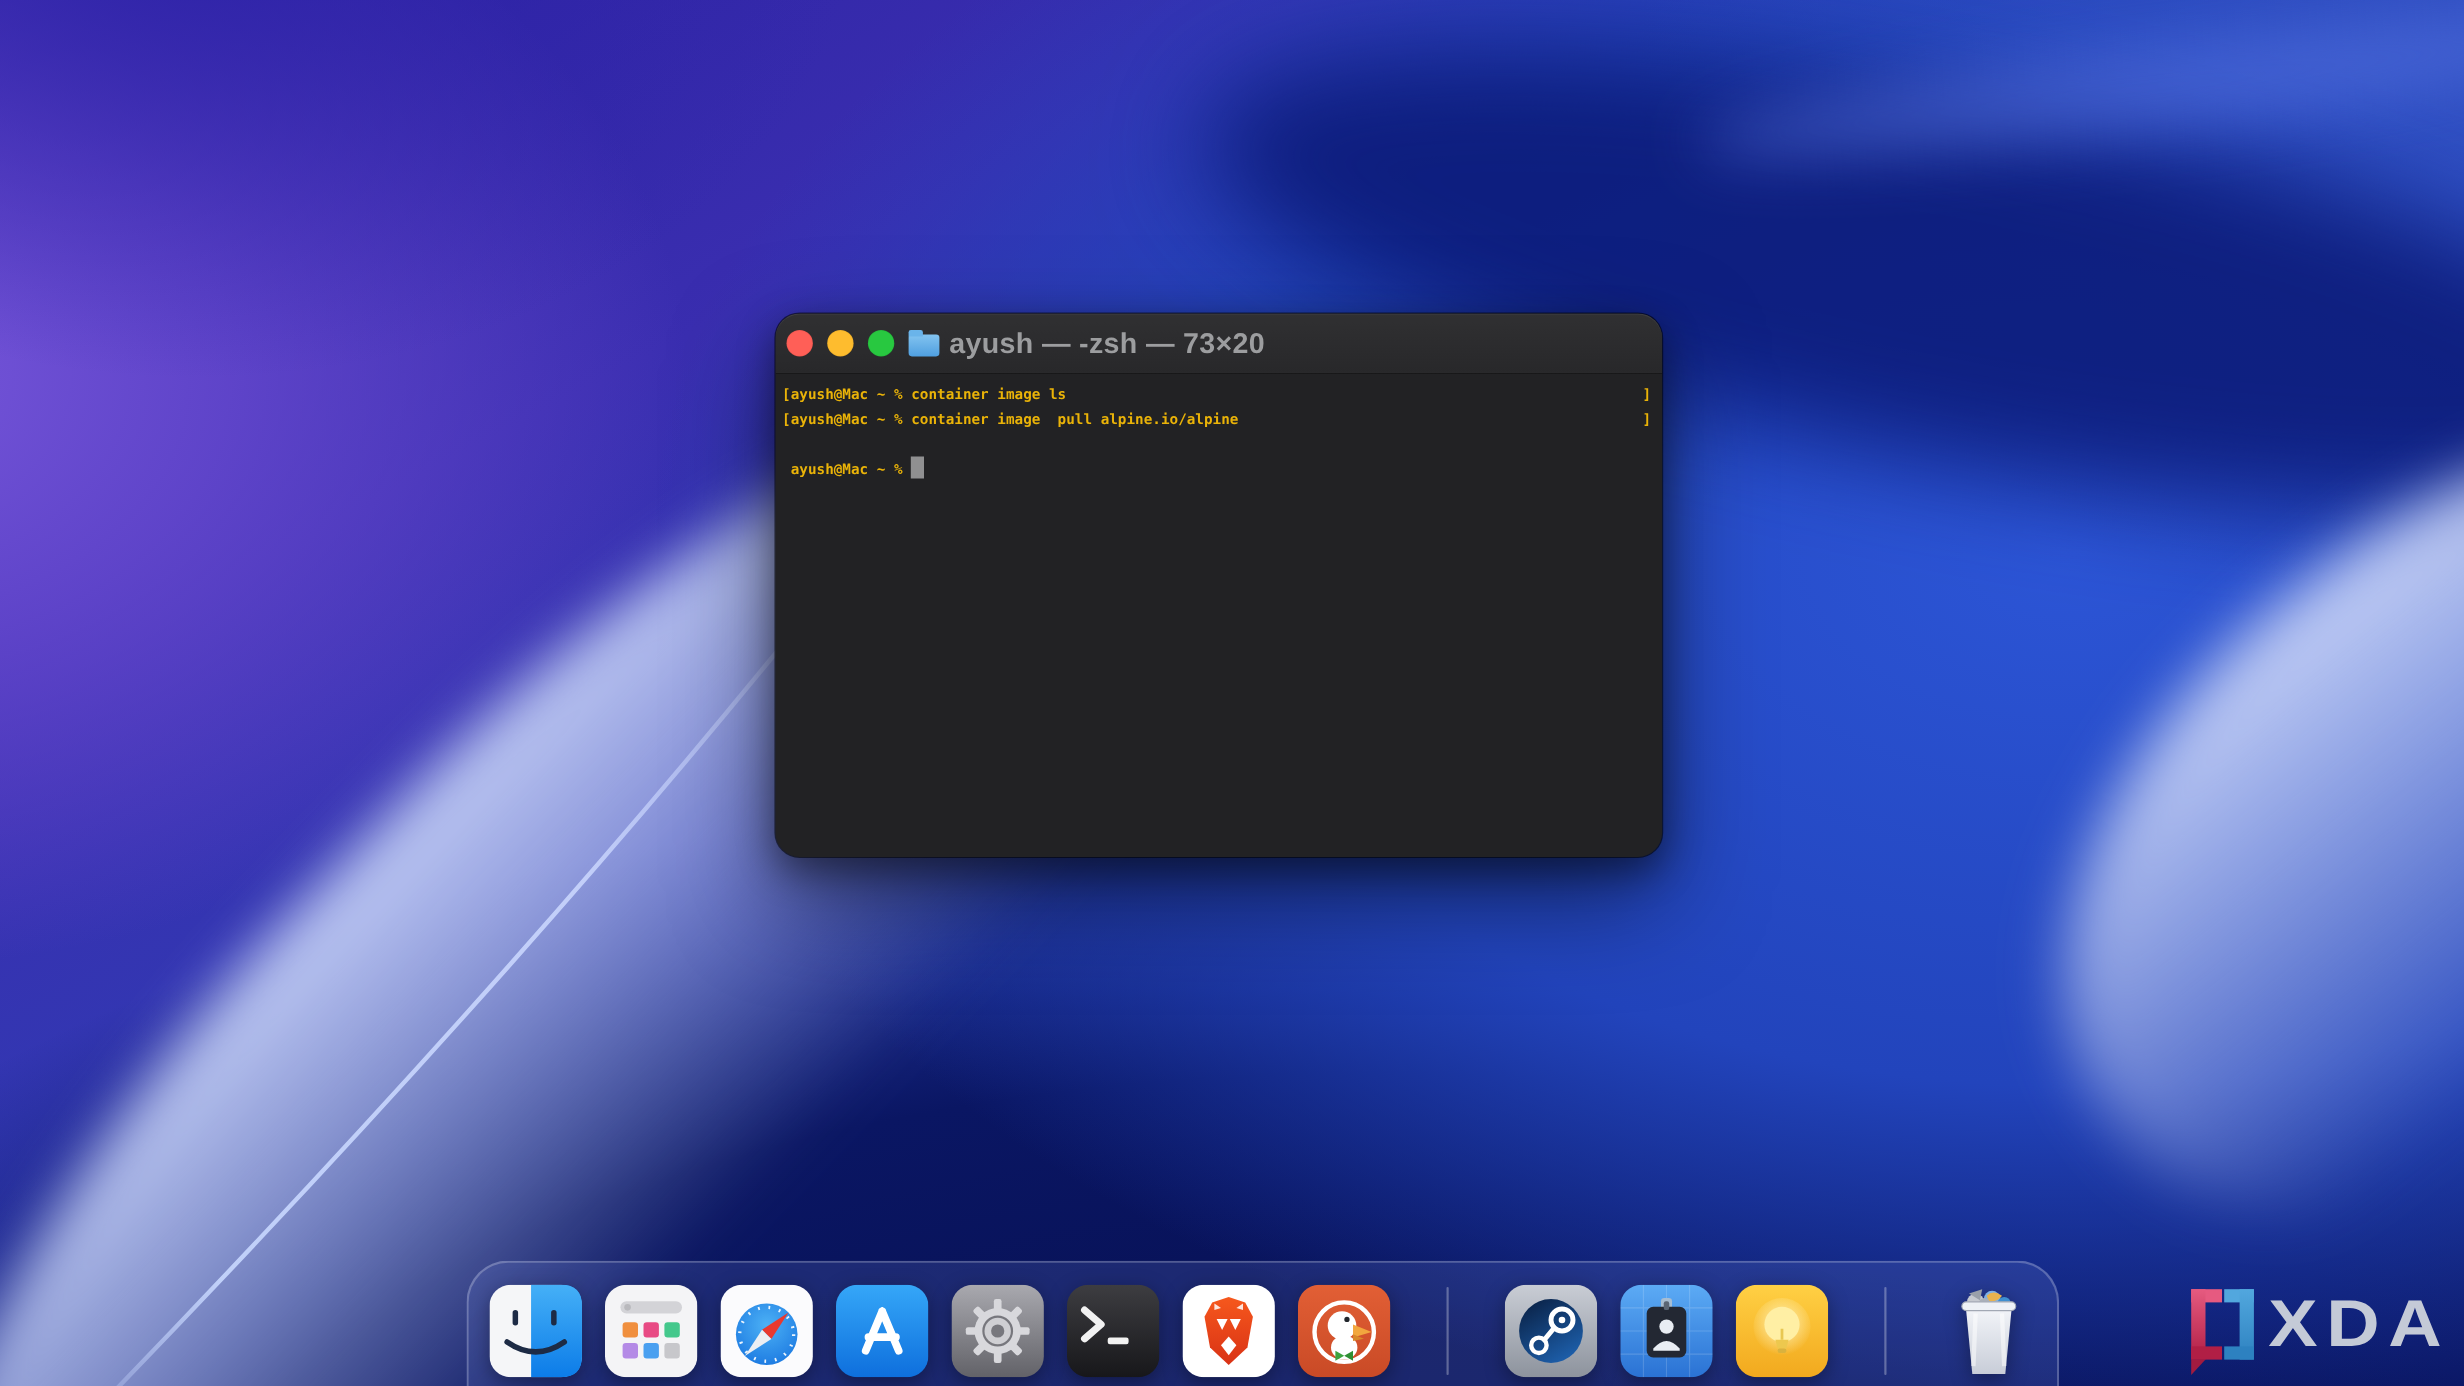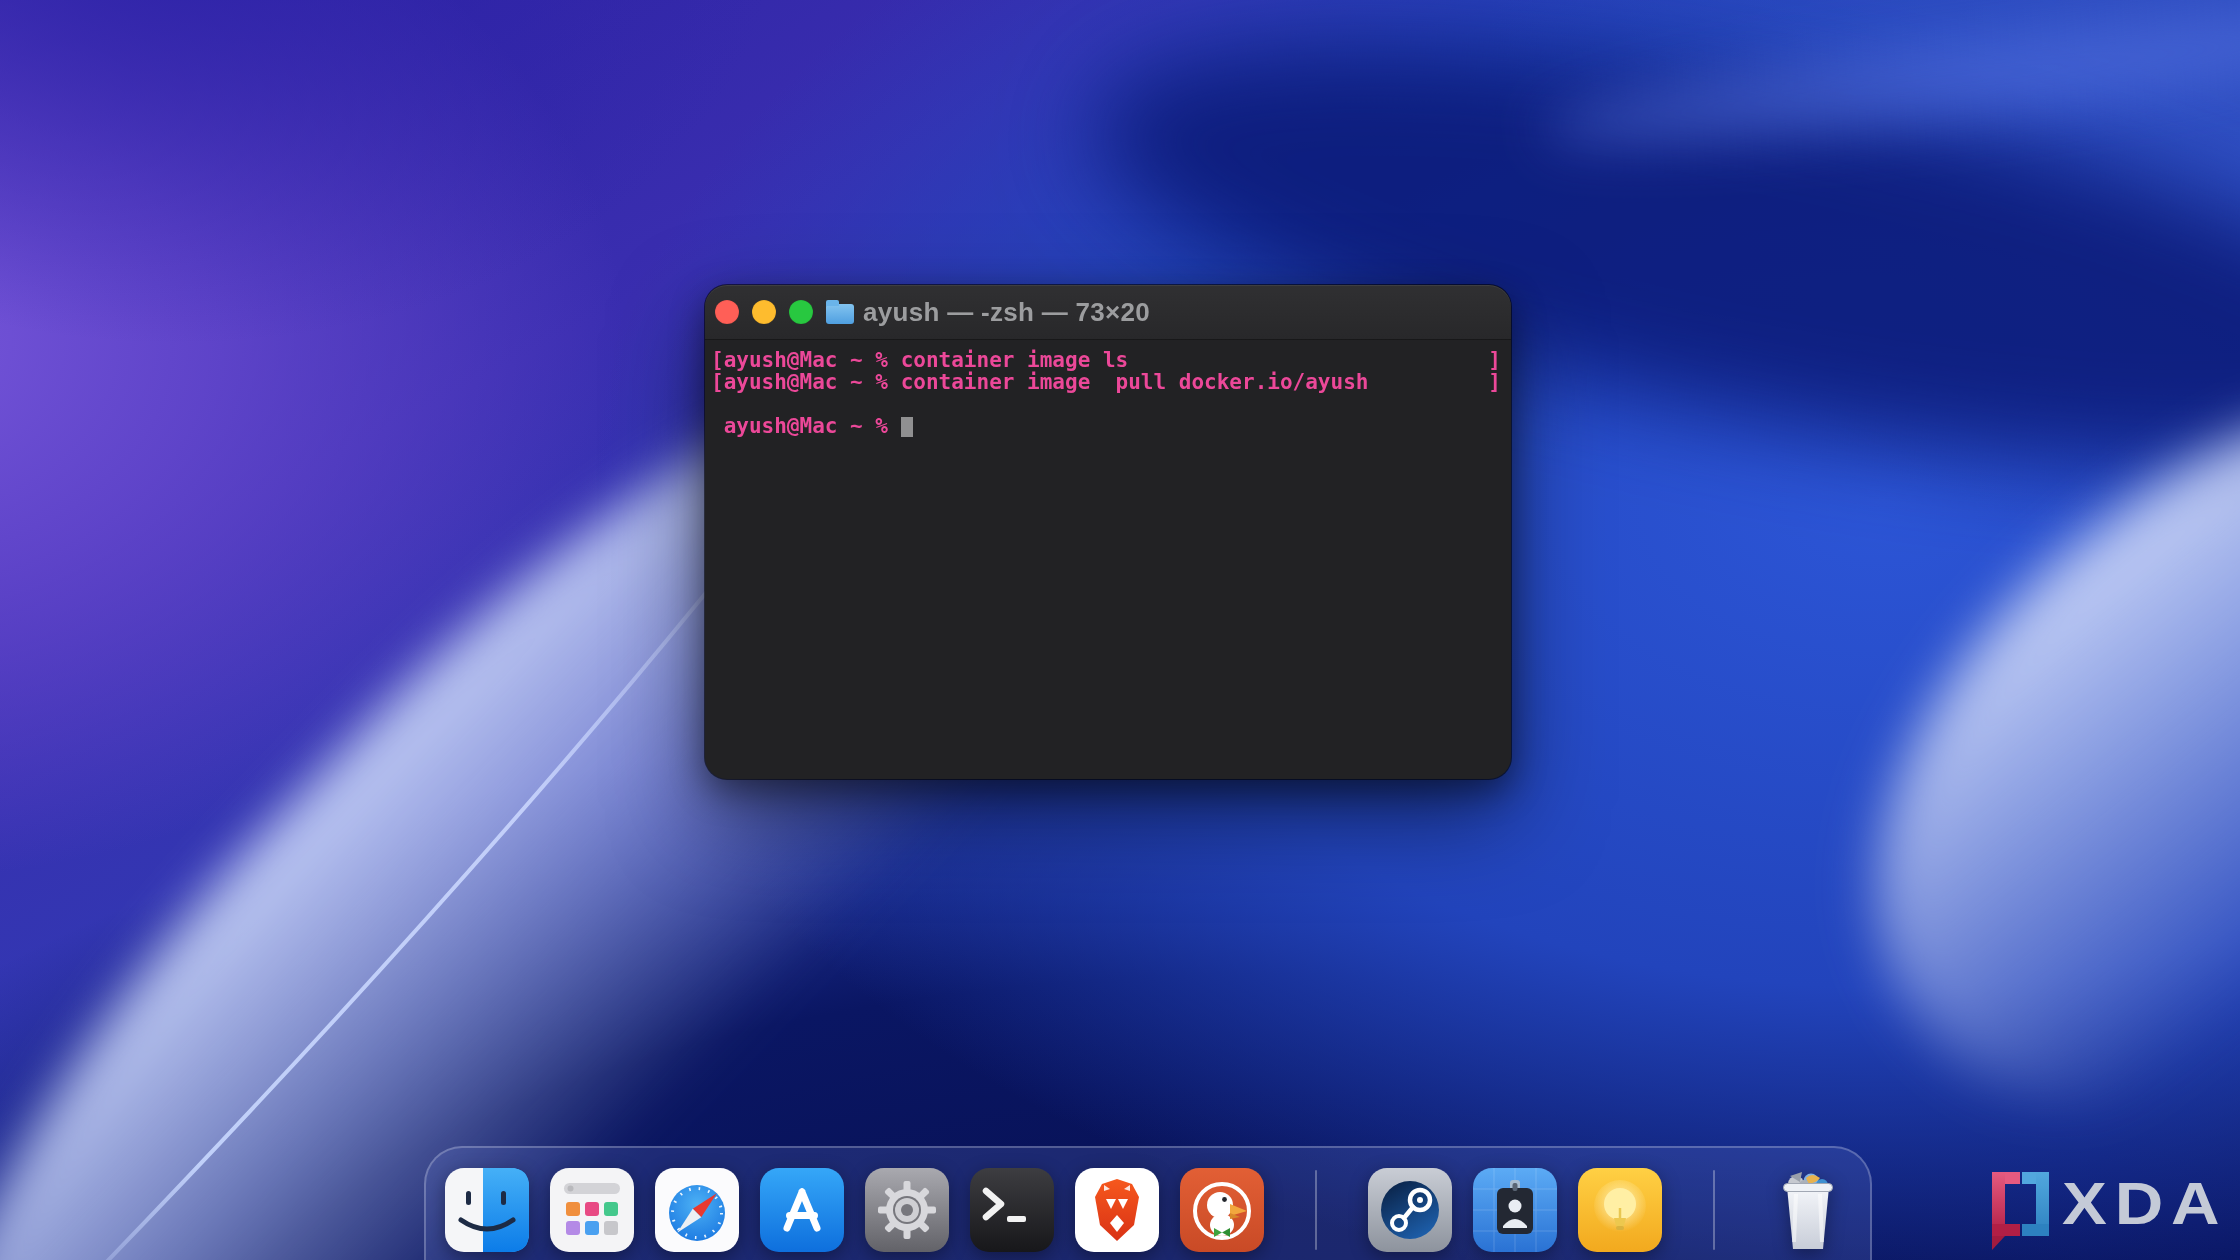--- a/index.html
+++ b/index.html
@@ -66,7 +66,7 @@
   .term-body{
     padding:9px 10px 0 6px;
     font-family:"DejaVu Sans Mono","Liberation Mono",monospace;
-    font-size:21px;line-height:22px;font-weight:700;color:#ec4899;
+    font-size:13px;line-height:22px;font-weight:700;color:#eab308;
   }
   .term-row{position:relative;height:22px;}
   .term-left{white-space:pre;}

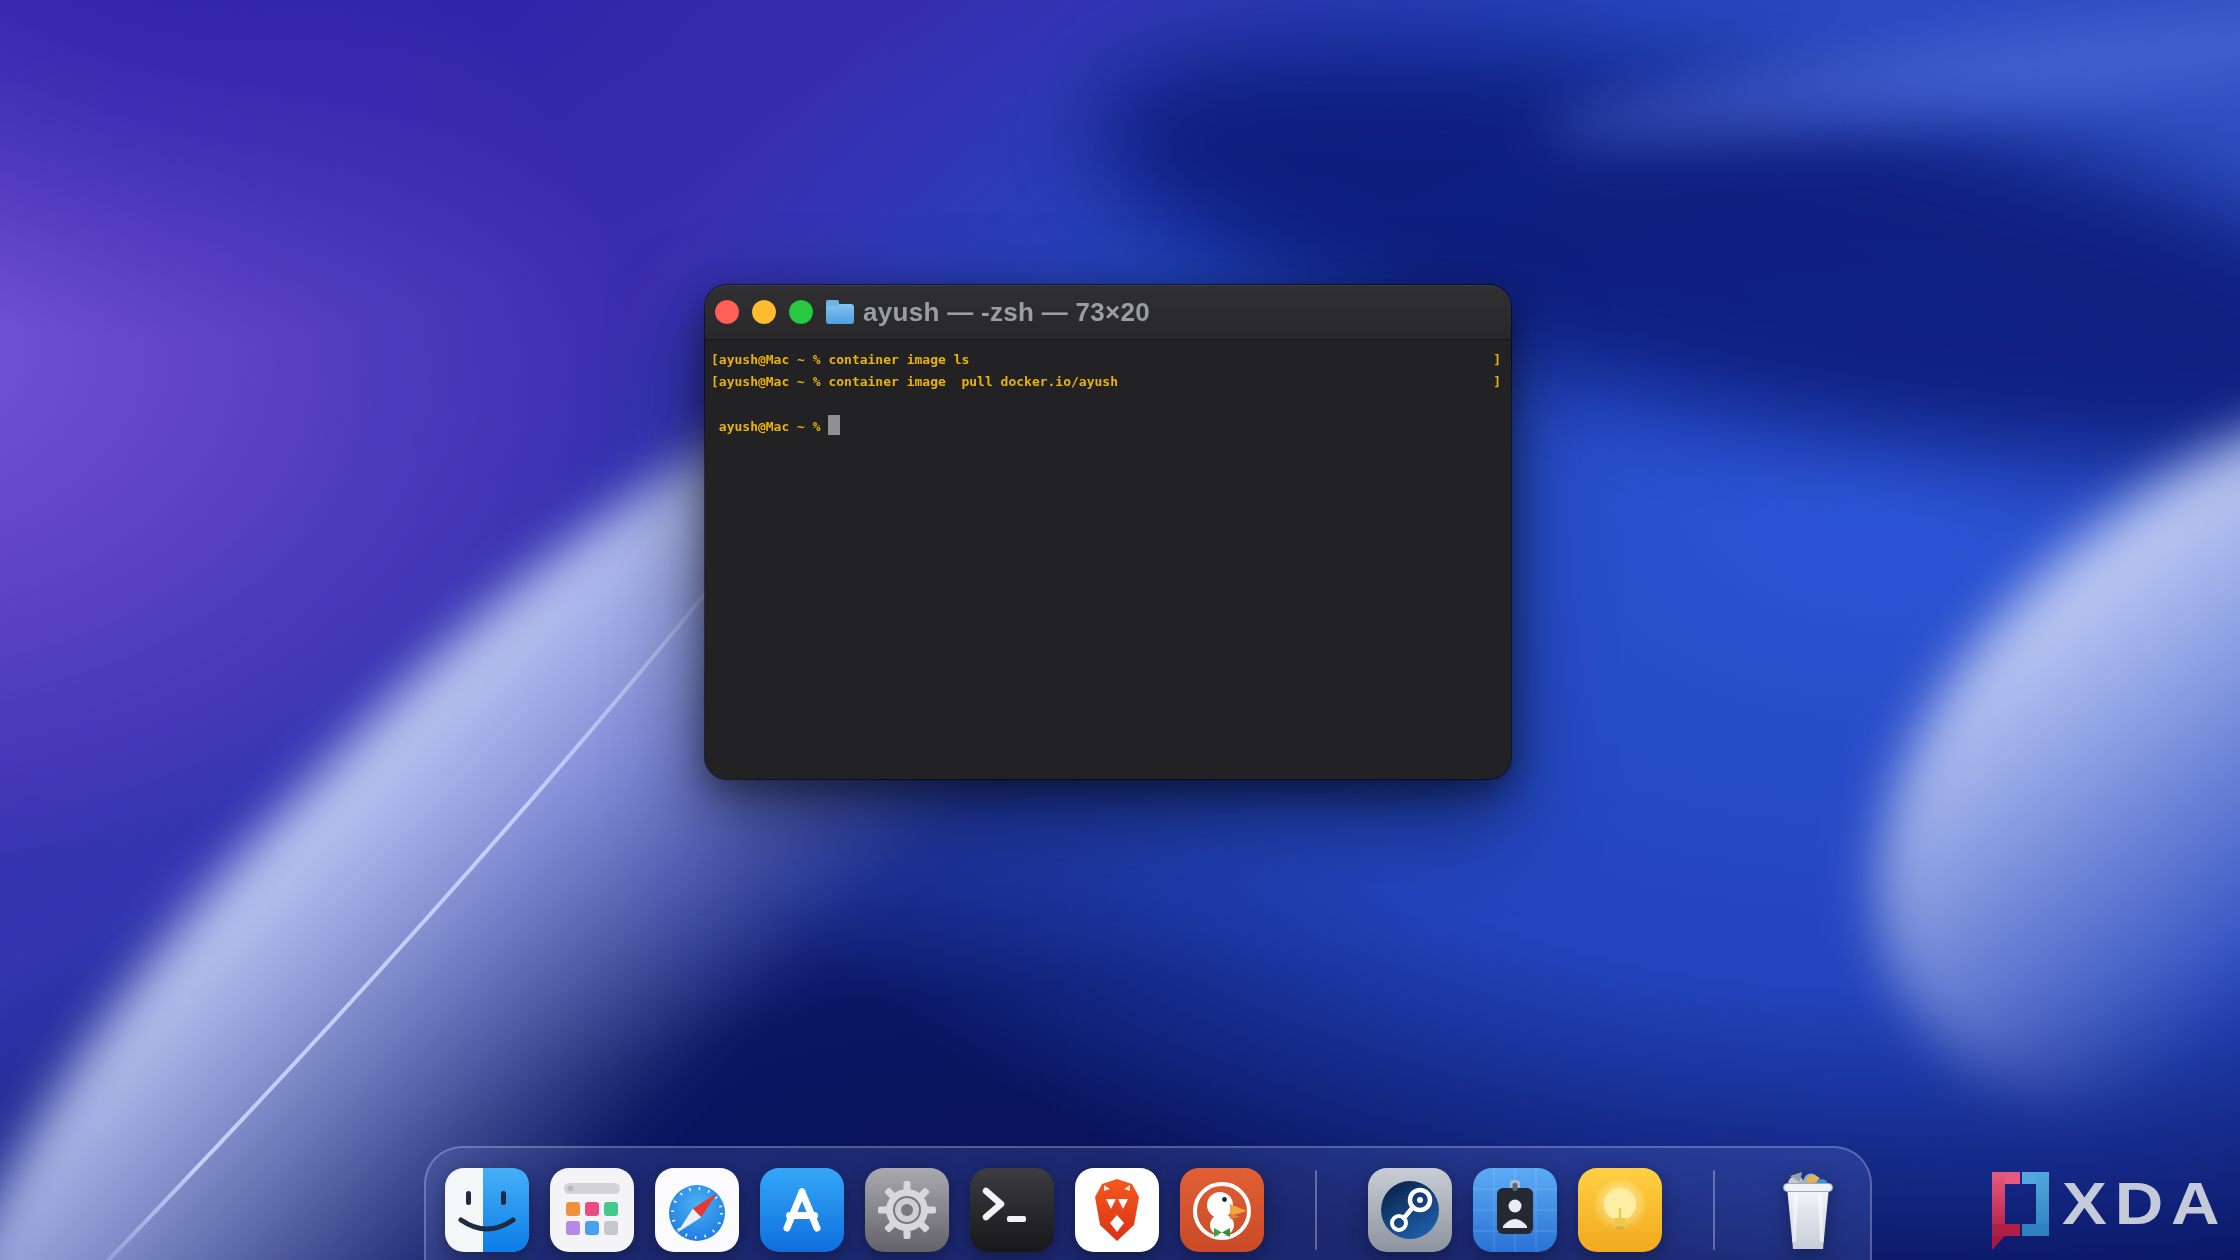--- a/index.html
+++ b/index.html
@@ -136,7 +136,7 @@
   <div class="term-row"><span class="term-left">[ayush@Mac ~ % container image ls</span><span class="term-right">]</span></div>
 
 
-  <div class="term-row"><span class="term-left">[ayush@Mac ~ % container image  pull docker.io/ayush</span><span class="term-right">]</span></div>
+  <div class="term-row"><span class="term-left">[ayush@Mac ~ % container image  pull alpine.io/alpine</span><span class="term-right">]</span></div>
 
   <div class="term-row"><span class="term-left"></span><span class="term-right"></span></div>
 

